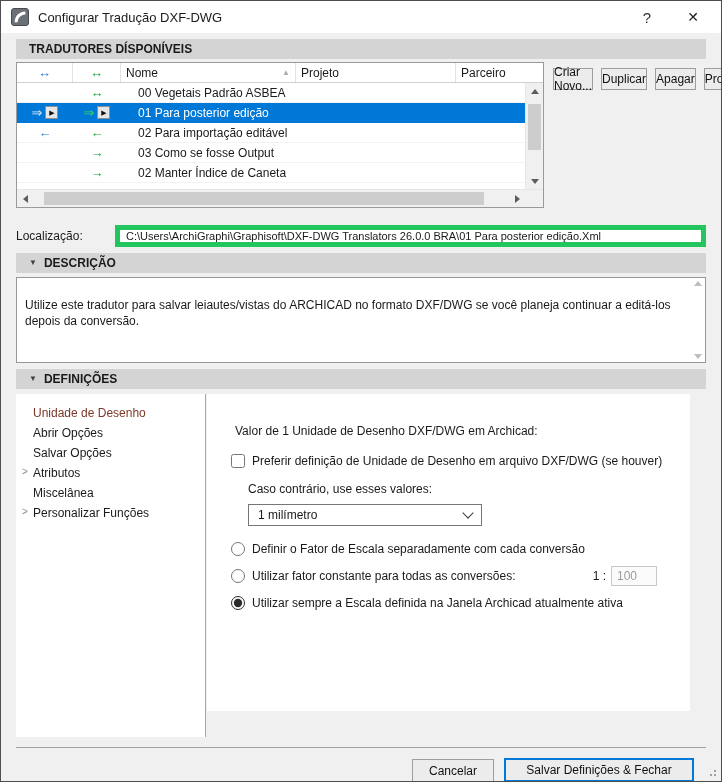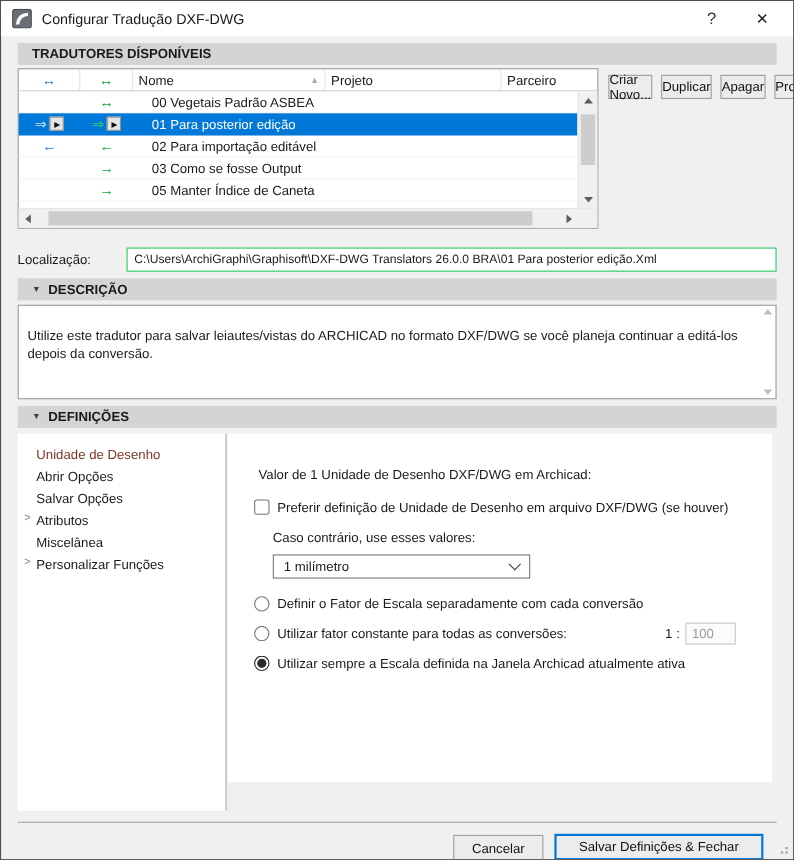--- a/index.html
+++ b/index.html
@@ -182,7 +182,7 @@
             <span class="c2">
                 <span class="arrow-green">→</span>
               </span>
-            <span class="cname">05 Manter Índice de Caneta</span>
+            <span class="cname">02 Manter Índice de Caneta</span>
           </div>
         </div>
         <div class="vscroll">

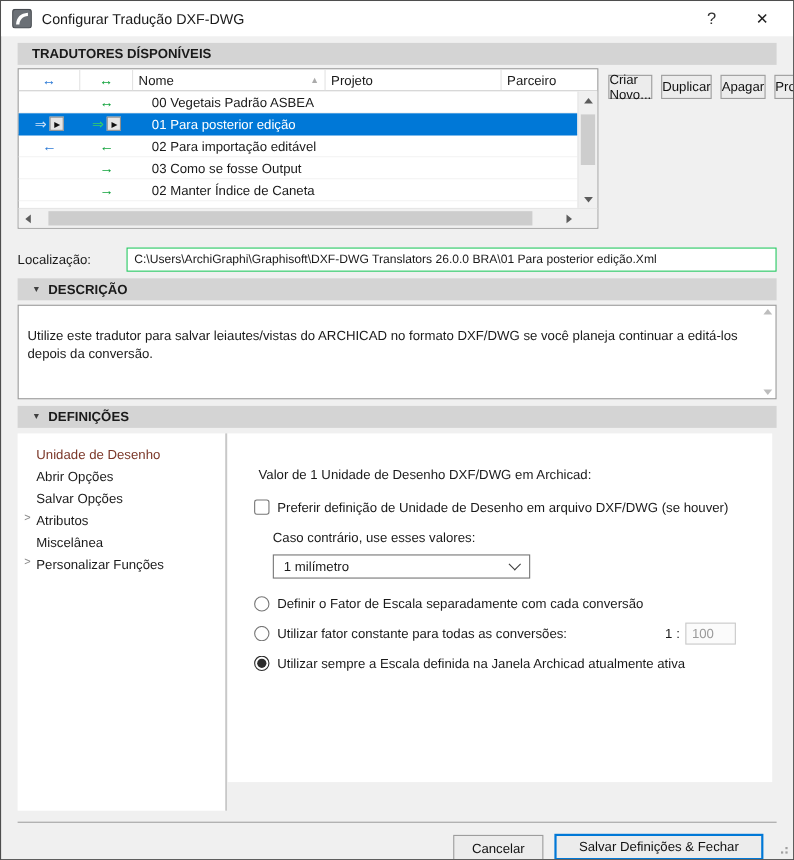--- a/index.html
+++ b/index.html
@@ -61,7 +61,7 @@
   
   .locrow{display:flex;align-items:center;margin-top:17px}
   .locrow label{width:99px;flex:none}
-  .locrow input{flex:1;height:22px;border:1px solid #22c55e;background:#fff;padding:0 6px;font-family:"Liberation Sans",sans-serif;font-size:11px;color:#1a1a1a;box-sizing:border-box}
+  .locrow input{flex:1;height:22px;border:5px solid #22c55e;background:#fff;padding:0 6px;font-family:"Liberation Sans",sans-serif;font-size:11px;color:#1a1a1a;box-sizing:border-box}
   
   .descbar{margin-top:6px}
   .descbox{margin-top:4px;height:86px;background:#fff;border:1px solid #989898;display:flex;box-sizing:border-box}

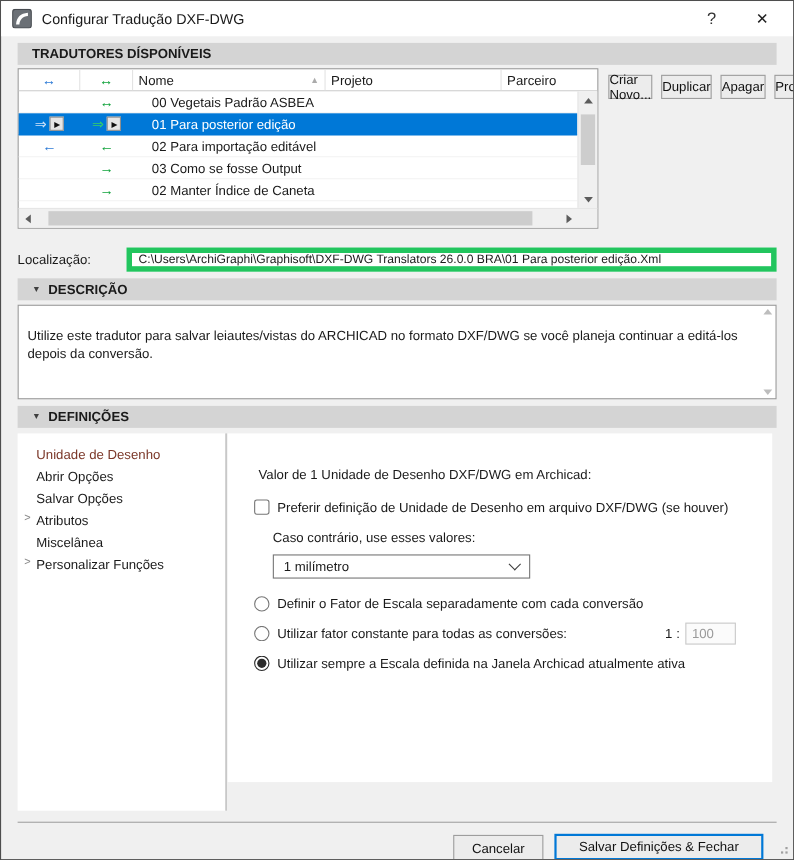--- a/index.html
+++ b/index.html
@@ -76,7 +76,7 @@
   .nav-item{height:20px;display:flex;align-items:center;padding-left:17px;position:relative;cursor:default}
   .nav-item .exp{position:absolute;left:6px;top:3px;color:#8a8a8a;font-size:10px}
   .nav-item.selected{color:#7b3728}
-  .content{position:absolute;left:191px;top:0;right:4px;height:317px;background:#fff;box-sizing:border-box;padding-top:30px}
+  .content{position:absolute;left:191px;top:0;right:16px;height:317px;background:#fff;box-sizing:border-box;padding-top:30px}
   .t1{margin-left:28px}
   .cbrow{margin-left:24px;margin-top:16px;display:flex;align-items:center;gap:7px}
   .cbrow input{width:14px;height:14px;margin:0;accent-color:#2b2b2b}

